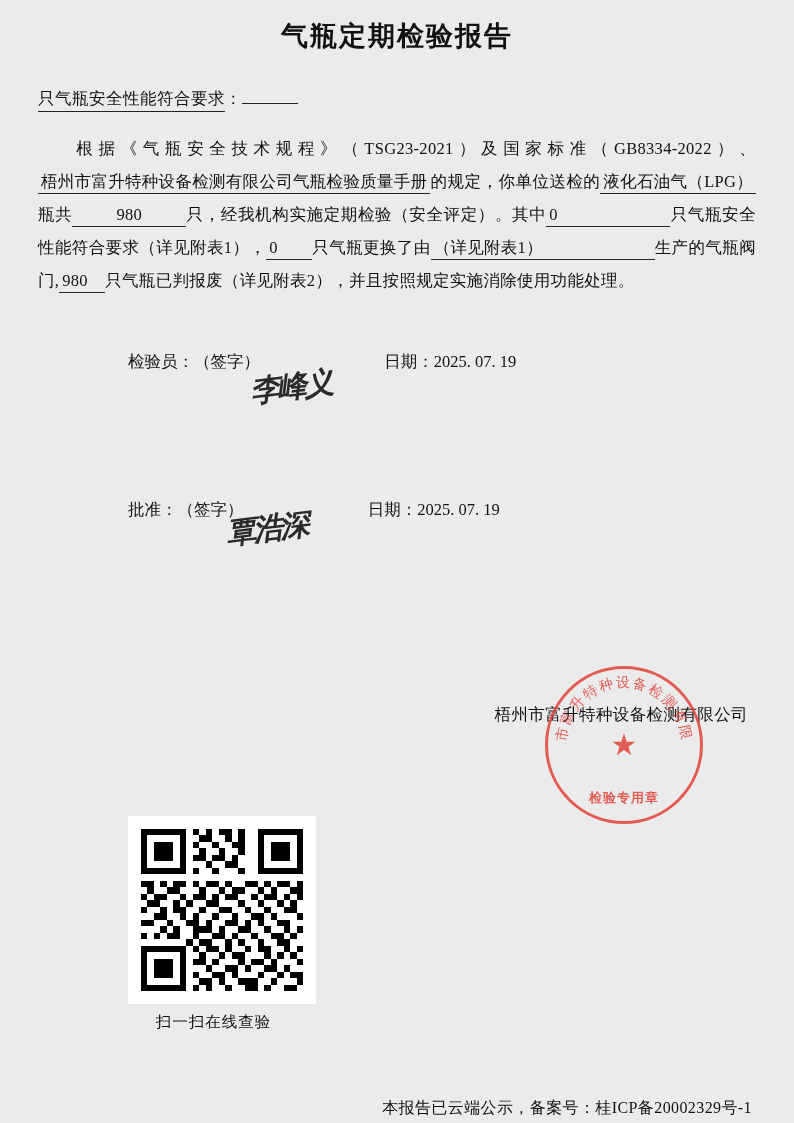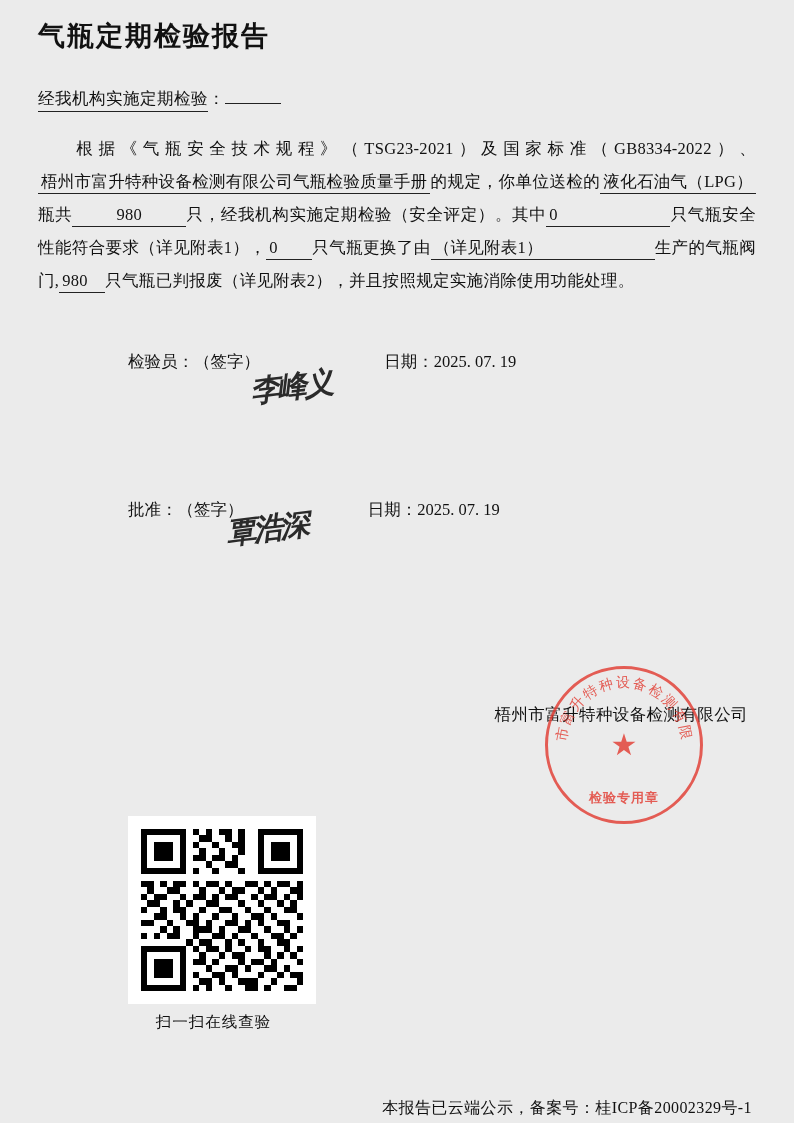--- a/index.html
+++ b/index.html
@@ -23,7 +23,7 @@
     padding: 0 38px;
   }
   .title {
-    text-align: left;
+    text-align: center;
     font-size: 27px;
     font-weight: bold;
     letter-spacing: 2px;

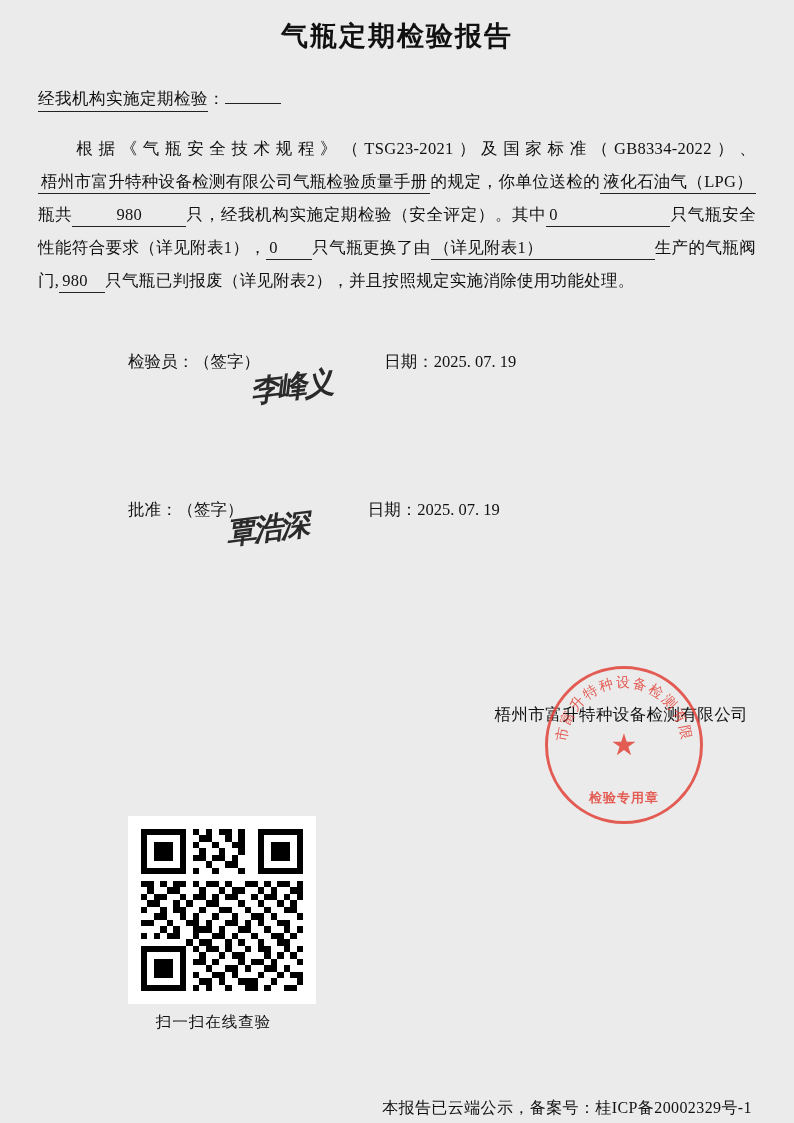--- a/index.html
+++ b/index.html
@@ -208,7 +208,7 @@
 
 
   <div class="addressee">
-    <span class="u">经我机构实施定期检验</span><span>：</span><span class="tail"></span>
+    <span class="u">只气瓶安全性能符合要求</span><span>：</span><span class="tail"></span>
   </div>
 
   <div class="body-text">

